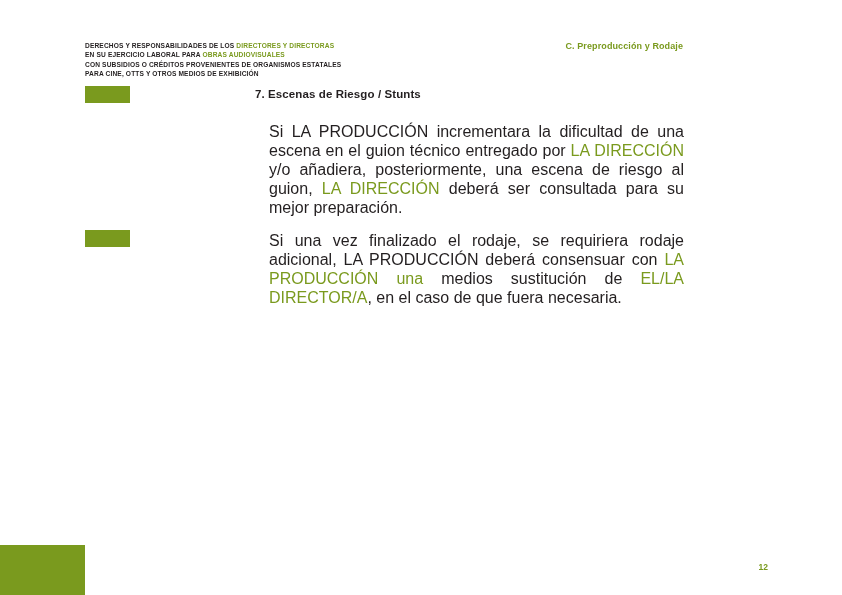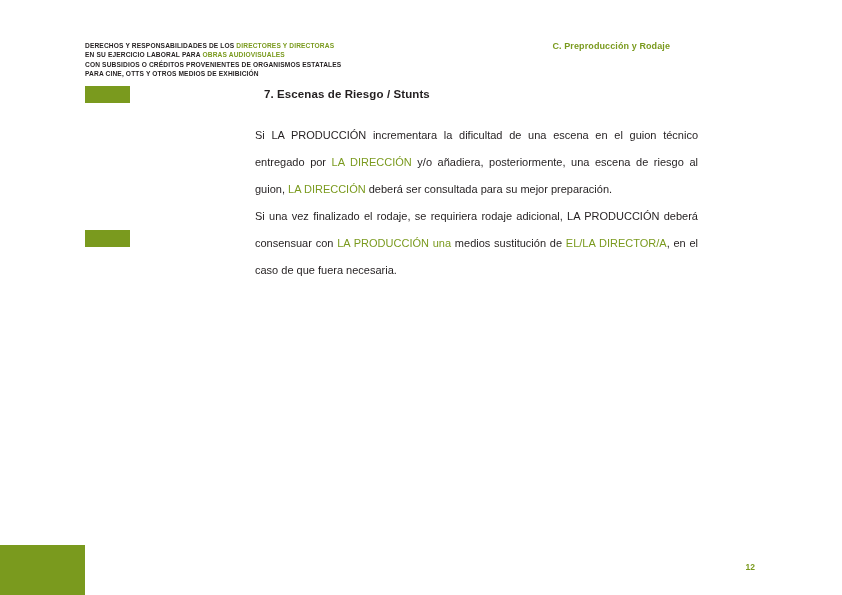--- a/index.html
+++ b/index.html
@@ -18,6 +18,7 @@
     position: relative;
     width: 755px;
     height: 595px;
+    padding-left: 13px;
   }
 
   

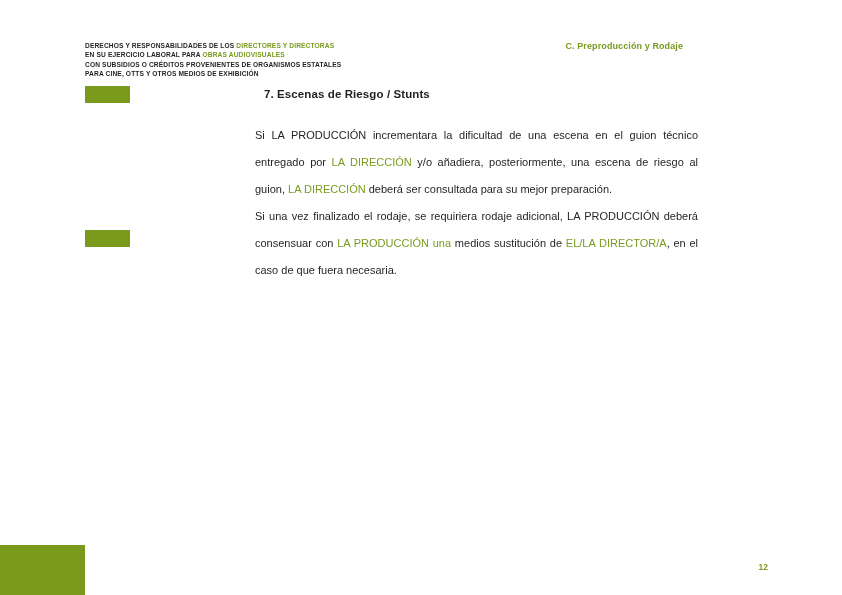--- a/index.html
+++ b/index.html
@@ -78,7 +78,7 @@
     font-weight: bold;
     color: #231f20;
     letter-spacing: 0.1px;
-    margin: 0 0 22px 9px;
+    margin: 0 0 22px 0;
   }
   .sec-title.second {
     margin-top: 120px;

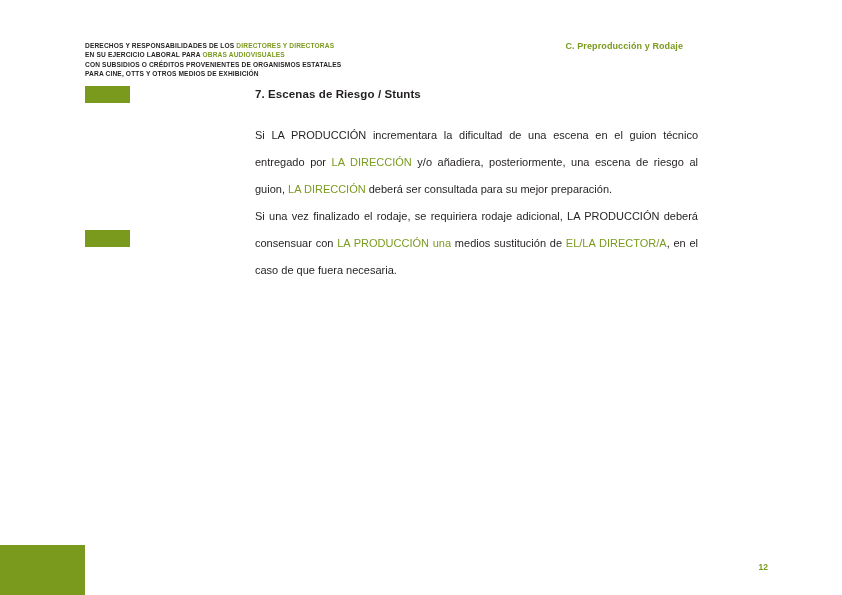--- a/index.html
+++ b/index.html
@@ -84,11 +84,11 @@
     margin-top: 120px;
   }
   p.body {
-    font-size: 11px;
-    line-height: 27px;
+    font-size: 16px;
+    line-height: 19px;
     color: #231f20;
     text-align: justify;
-    margin: 0;
+    margin: 14px;
   }
   .em {
     color: #7a9a1e;

